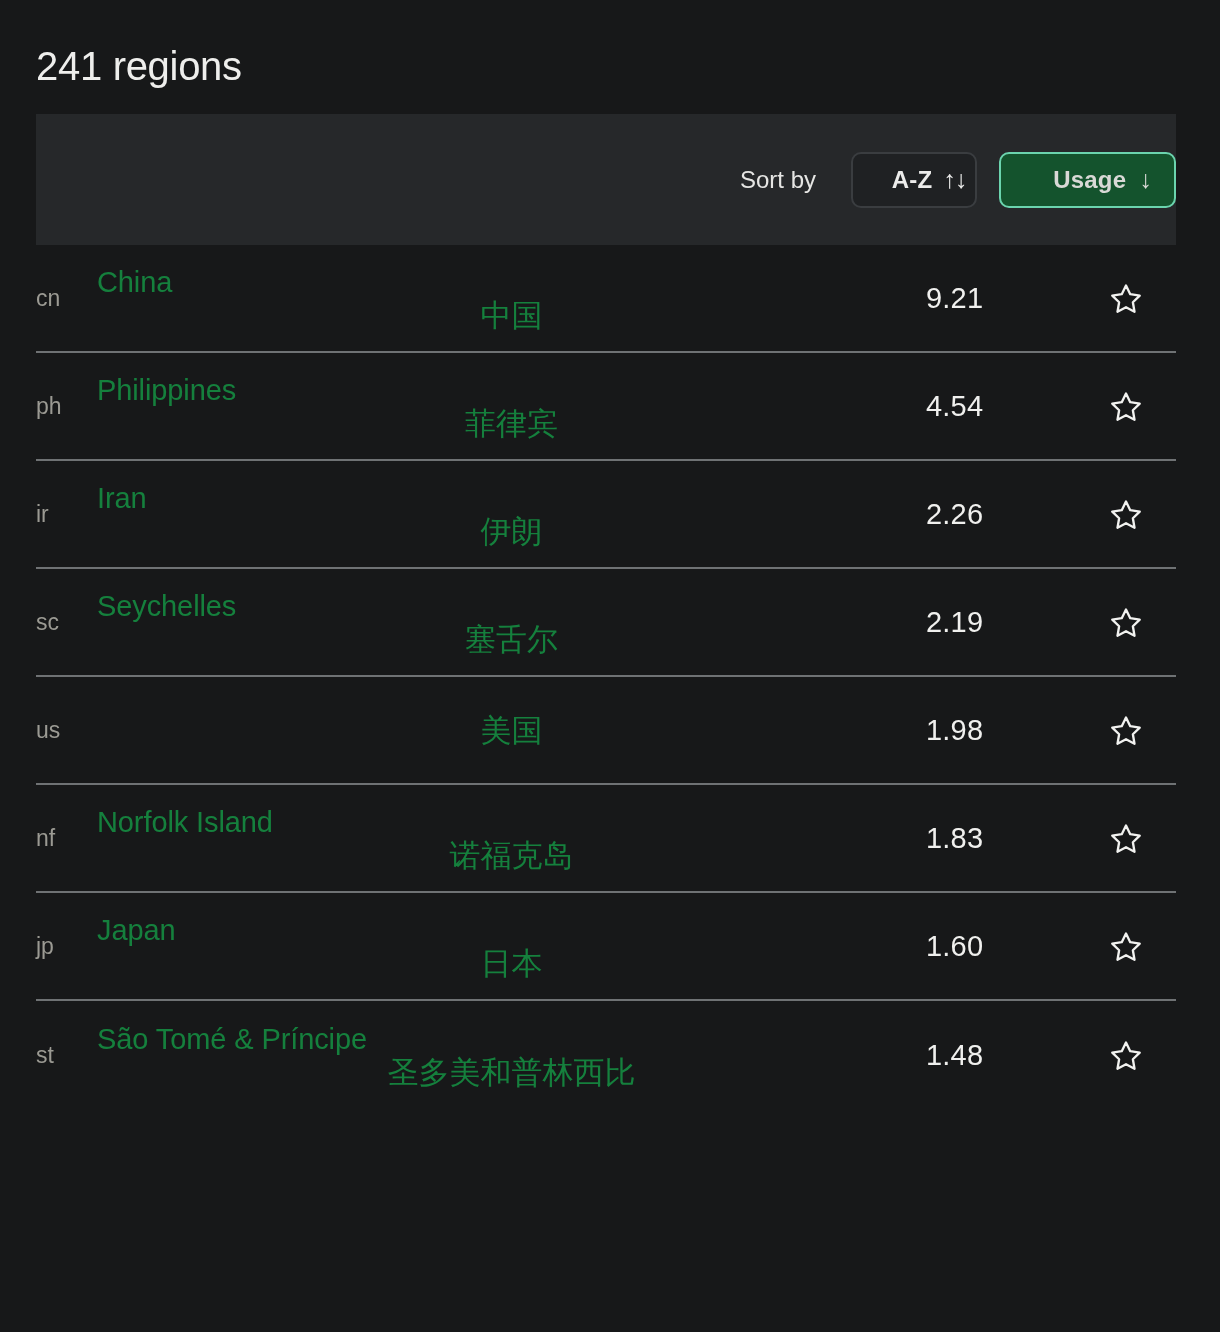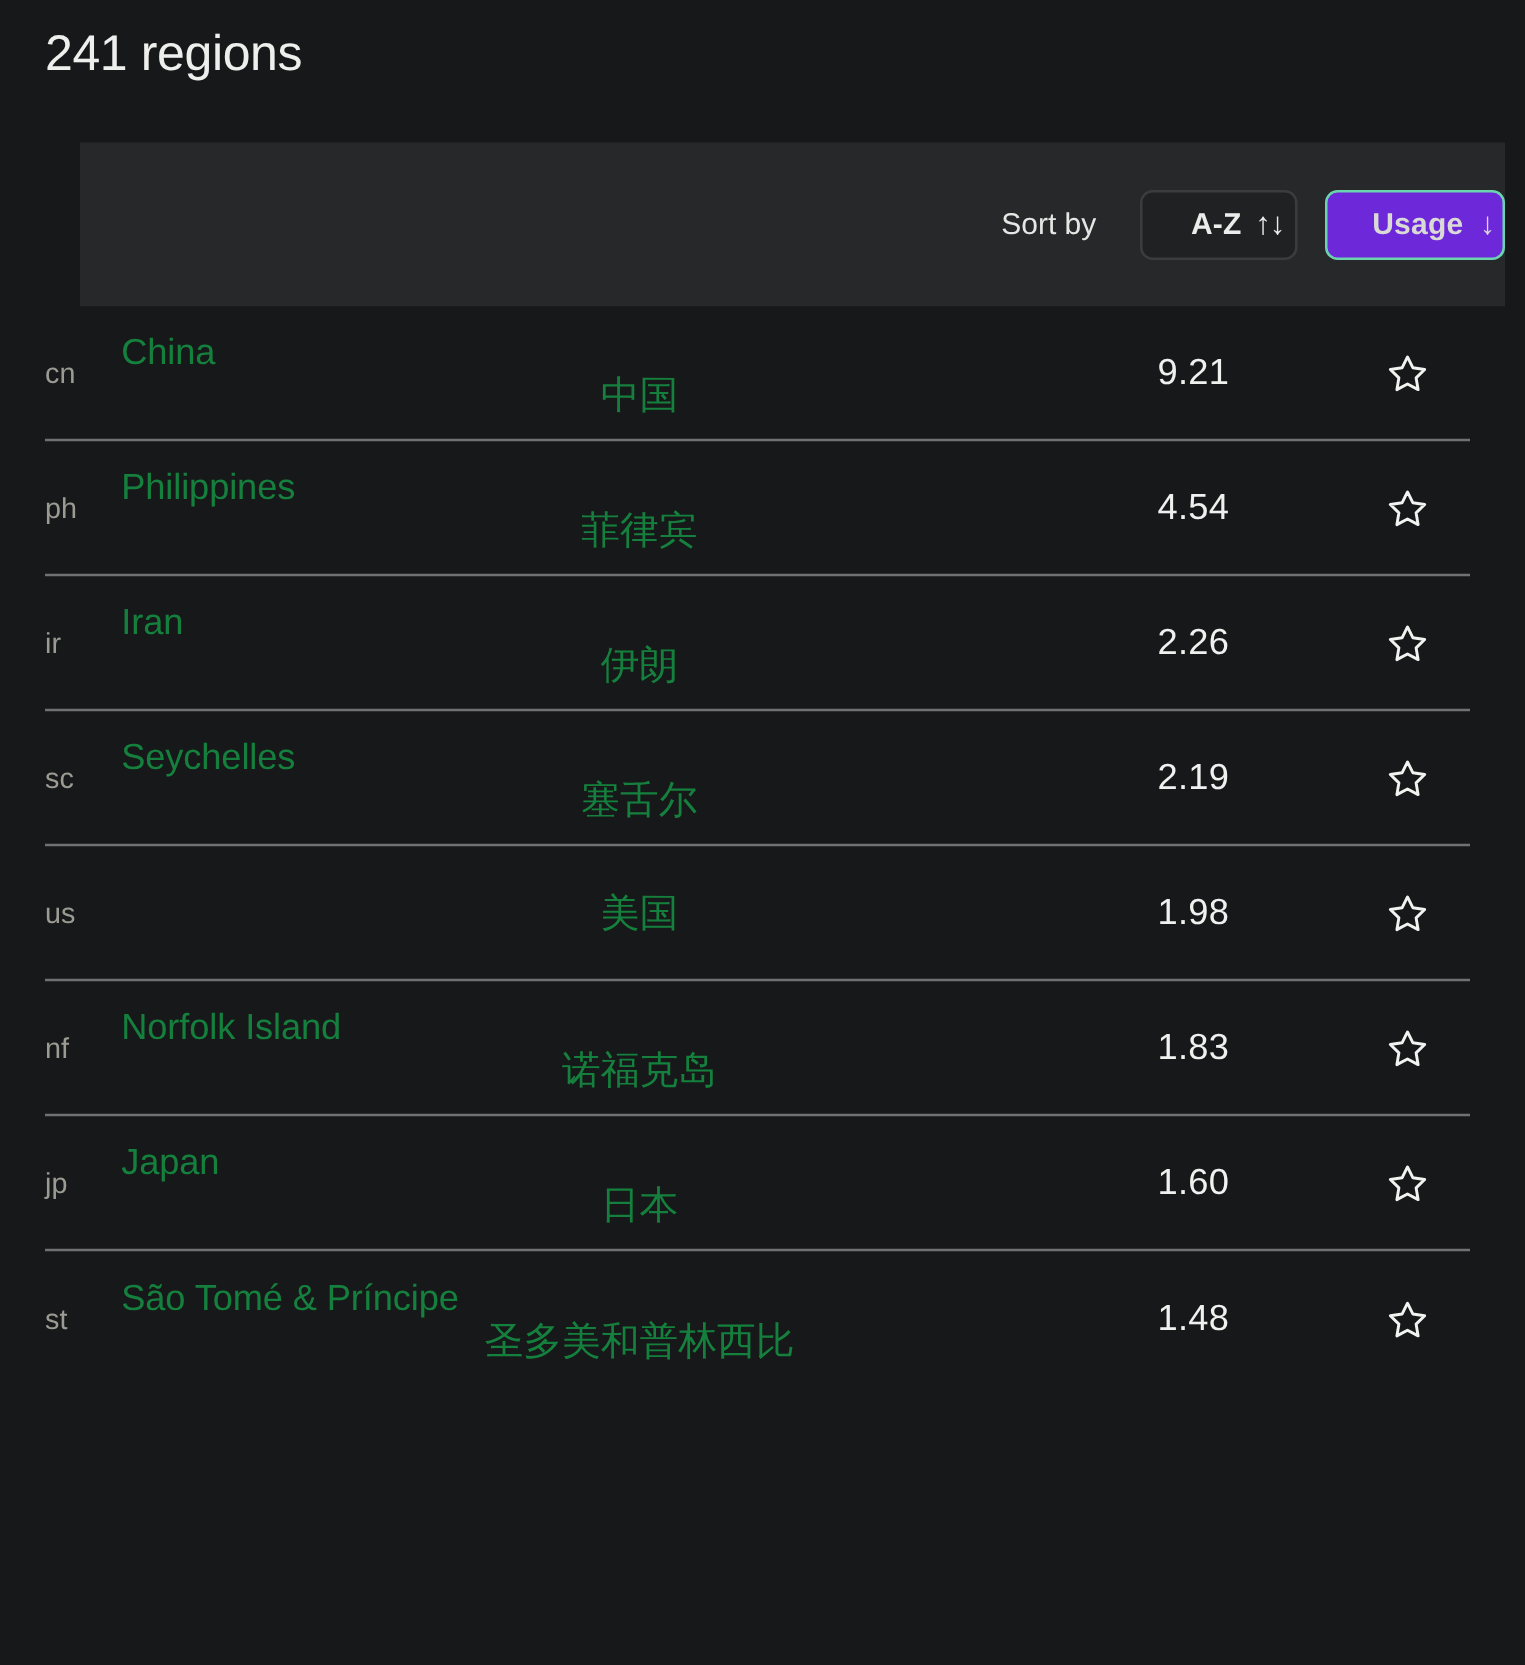--- a/index.html
+++ b/index.html
@@ -28,7 +28,7 @@
   .page-title {
     position: absolute;
     left: 36px;
-    top: 17px;
+    top: 40px;
     font-size: 40px;
     line-height: 52px;
     font-weight: 400;

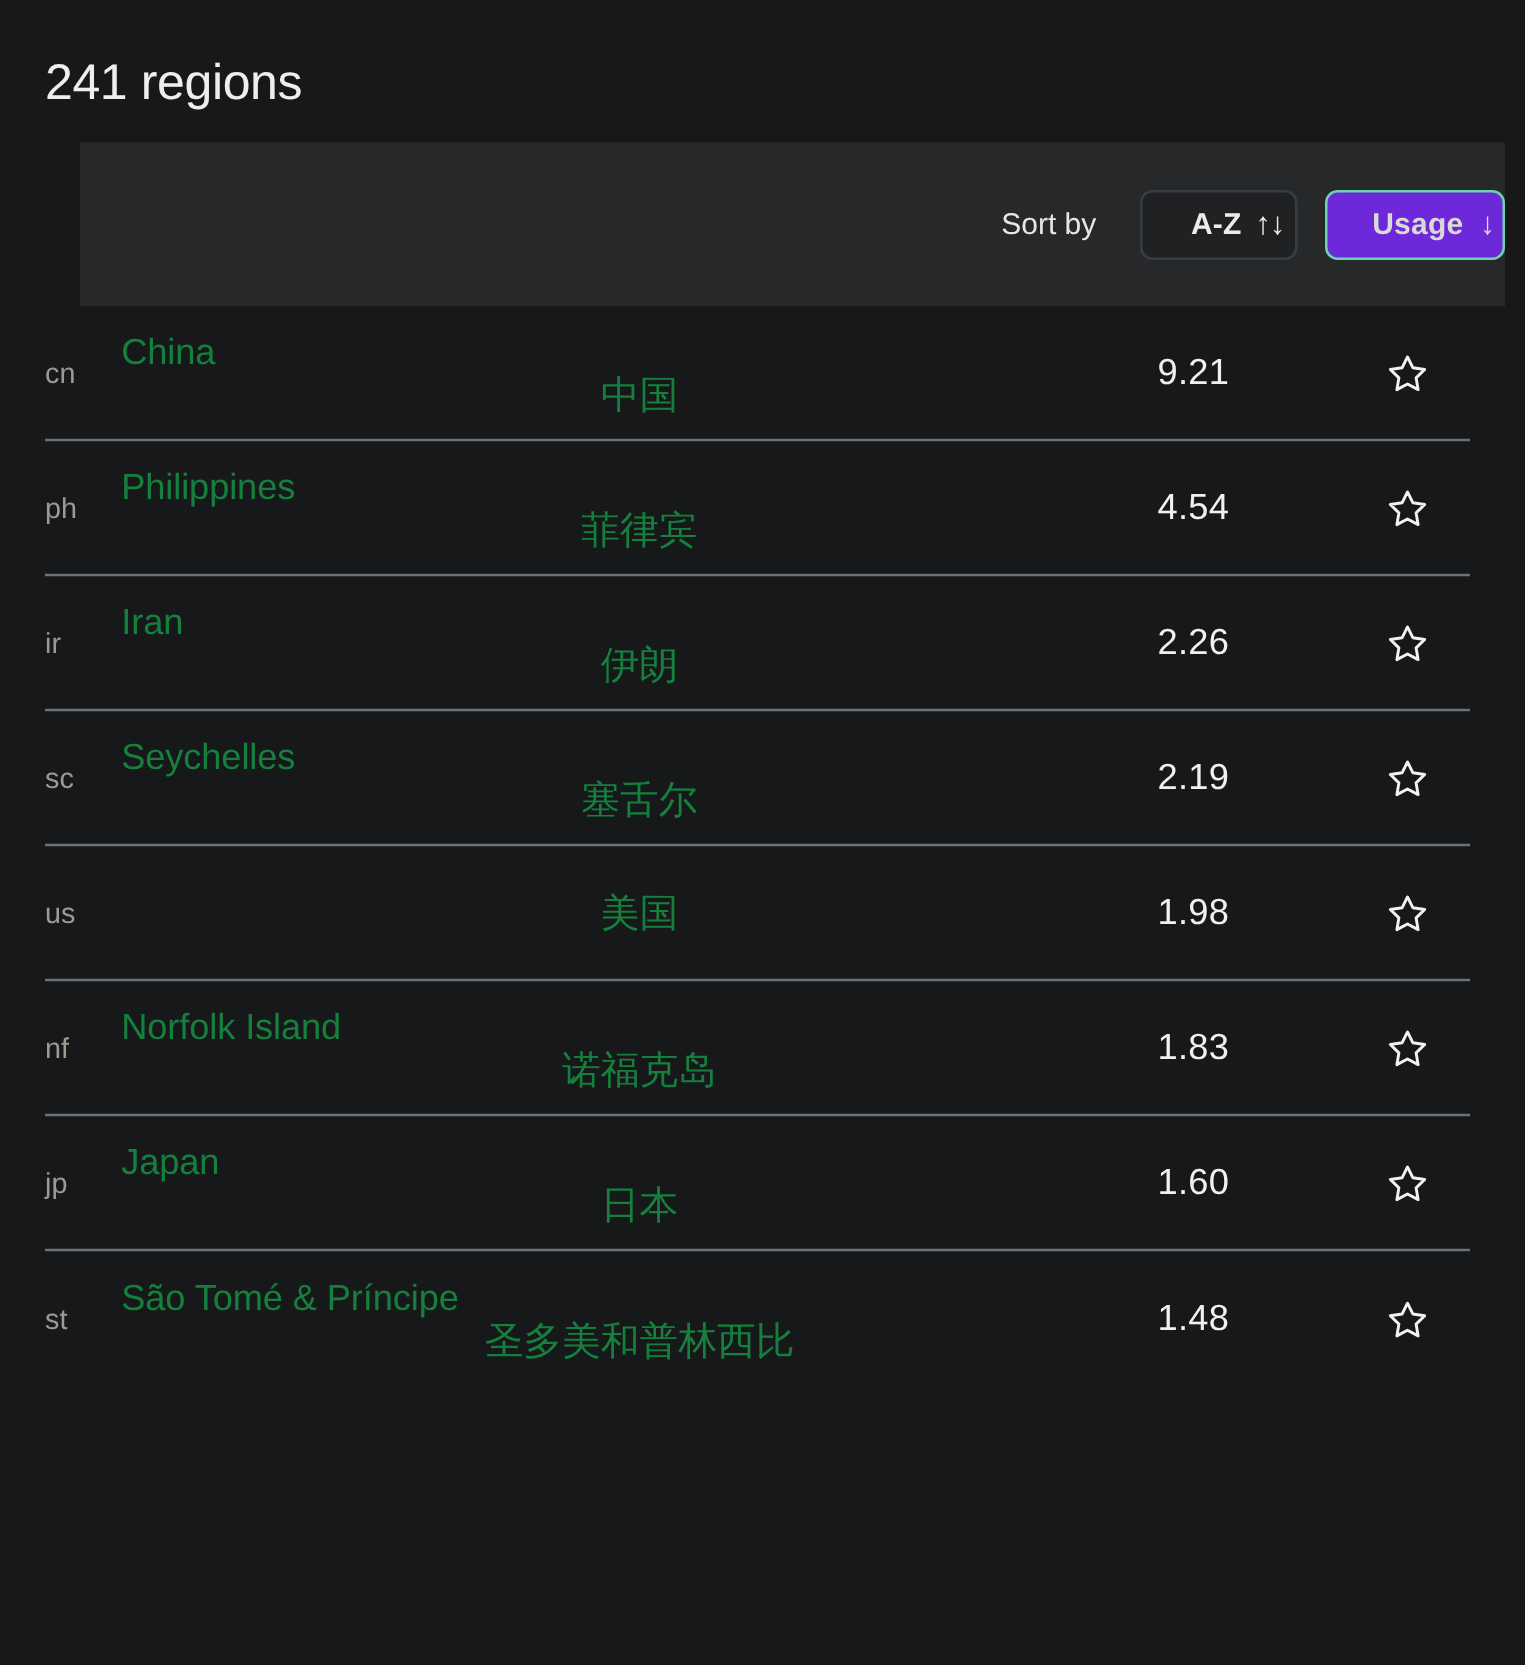--- a/index.html
+++ b/index.html
@@ -50,7 +50,6 @@
     justify-content: flex-end;
     box-sizing: border-box;
     padding-right: 0px;
-    margin-left: 28px;
   }
   .sort-label {
     font-size: 24px;

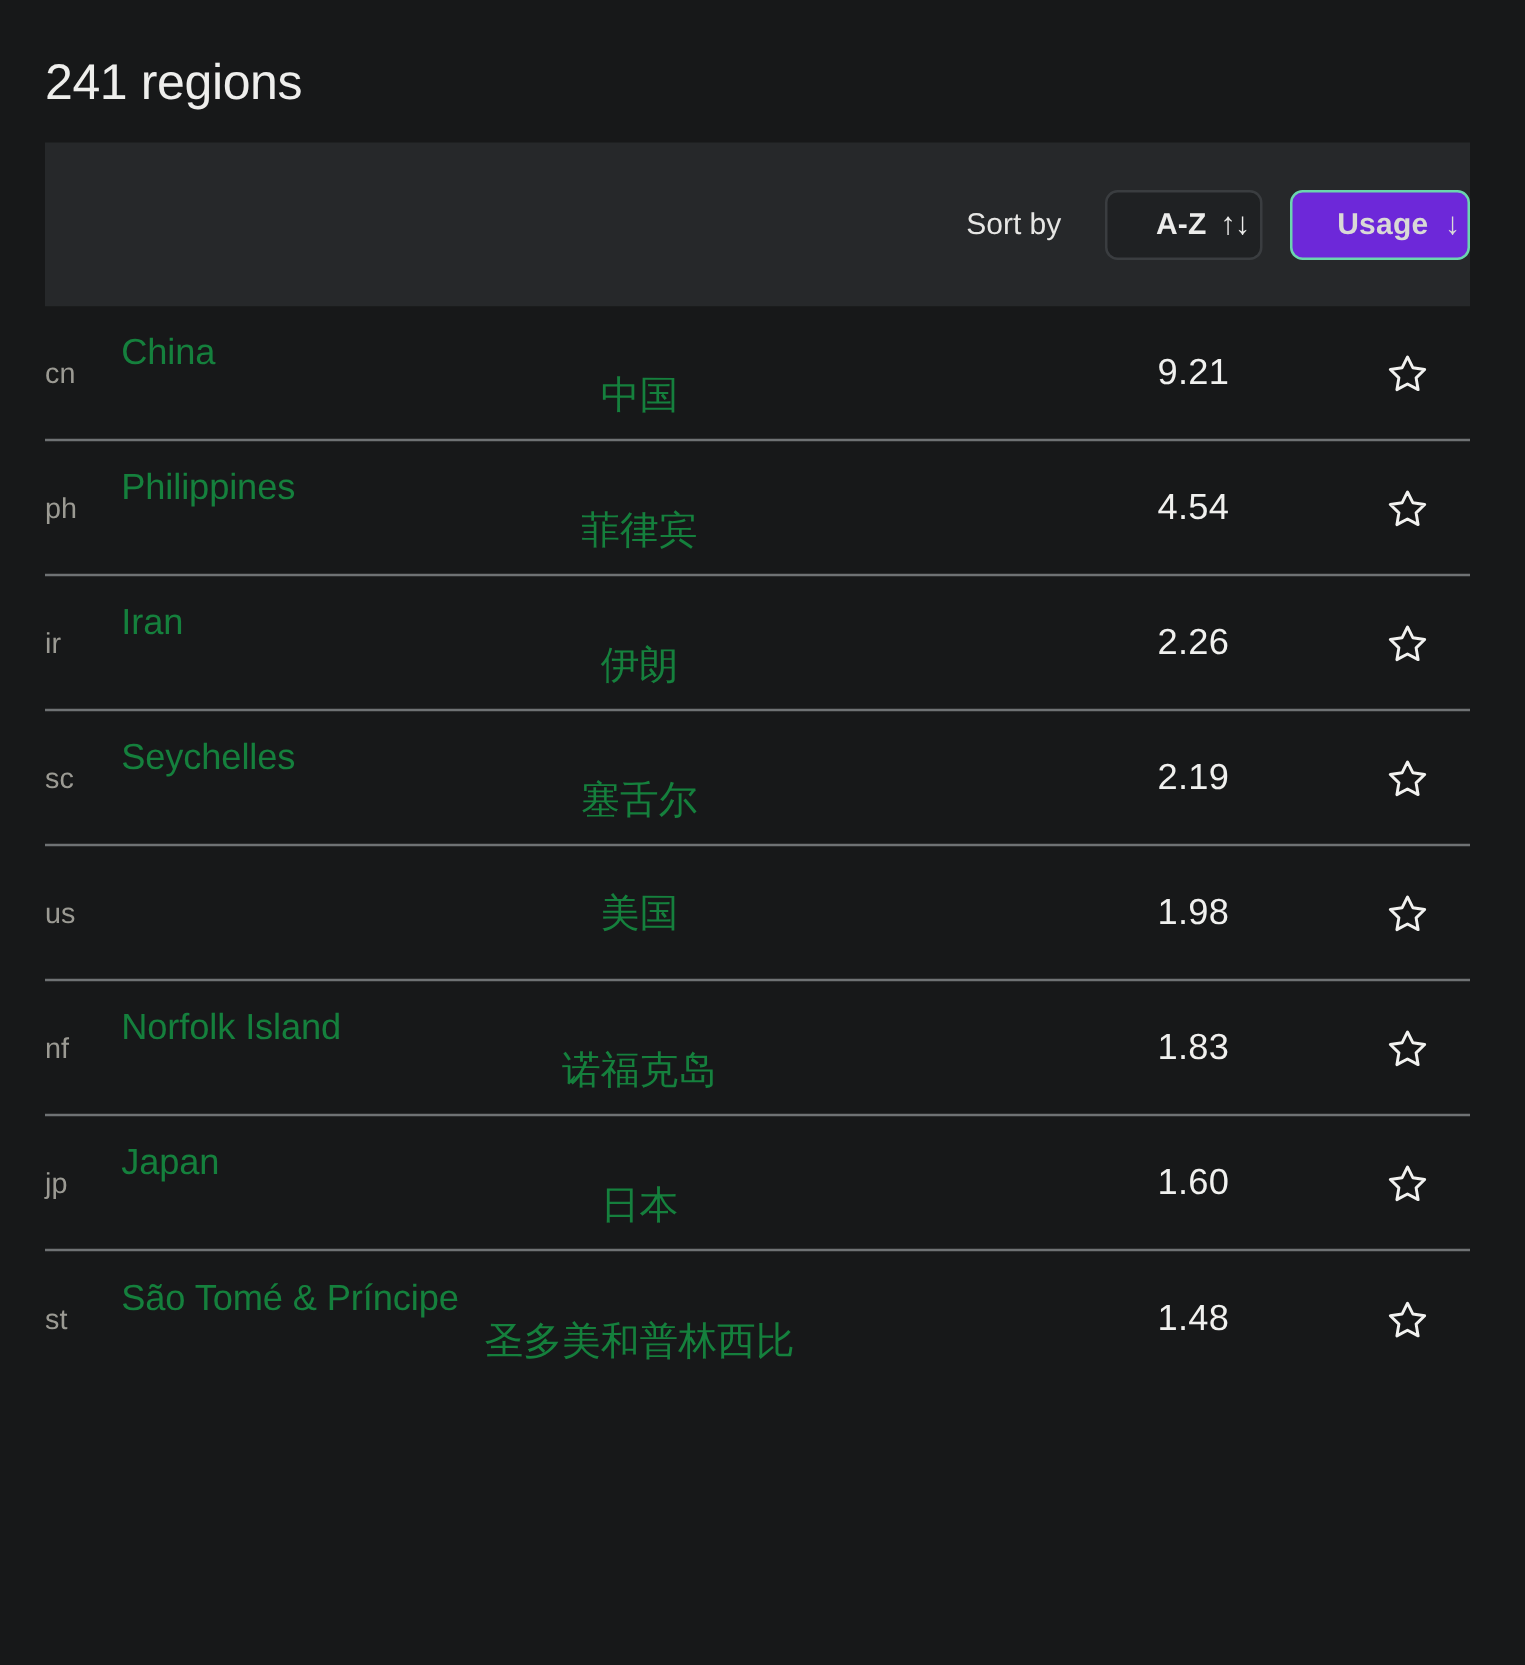--- a/index.html
+++ b/index.html
@@ -81,9 +81,9 @@
     margin-right: 22px;
   }
   .sort-btn.usage {
-    width: 144px;
+    width: 177px;
     height: 56px;
-    background: #6d28d9;
+    background: #14532d;
     border: 2px solid #6bd4ae;
     color: #d9d9d6;
   }

